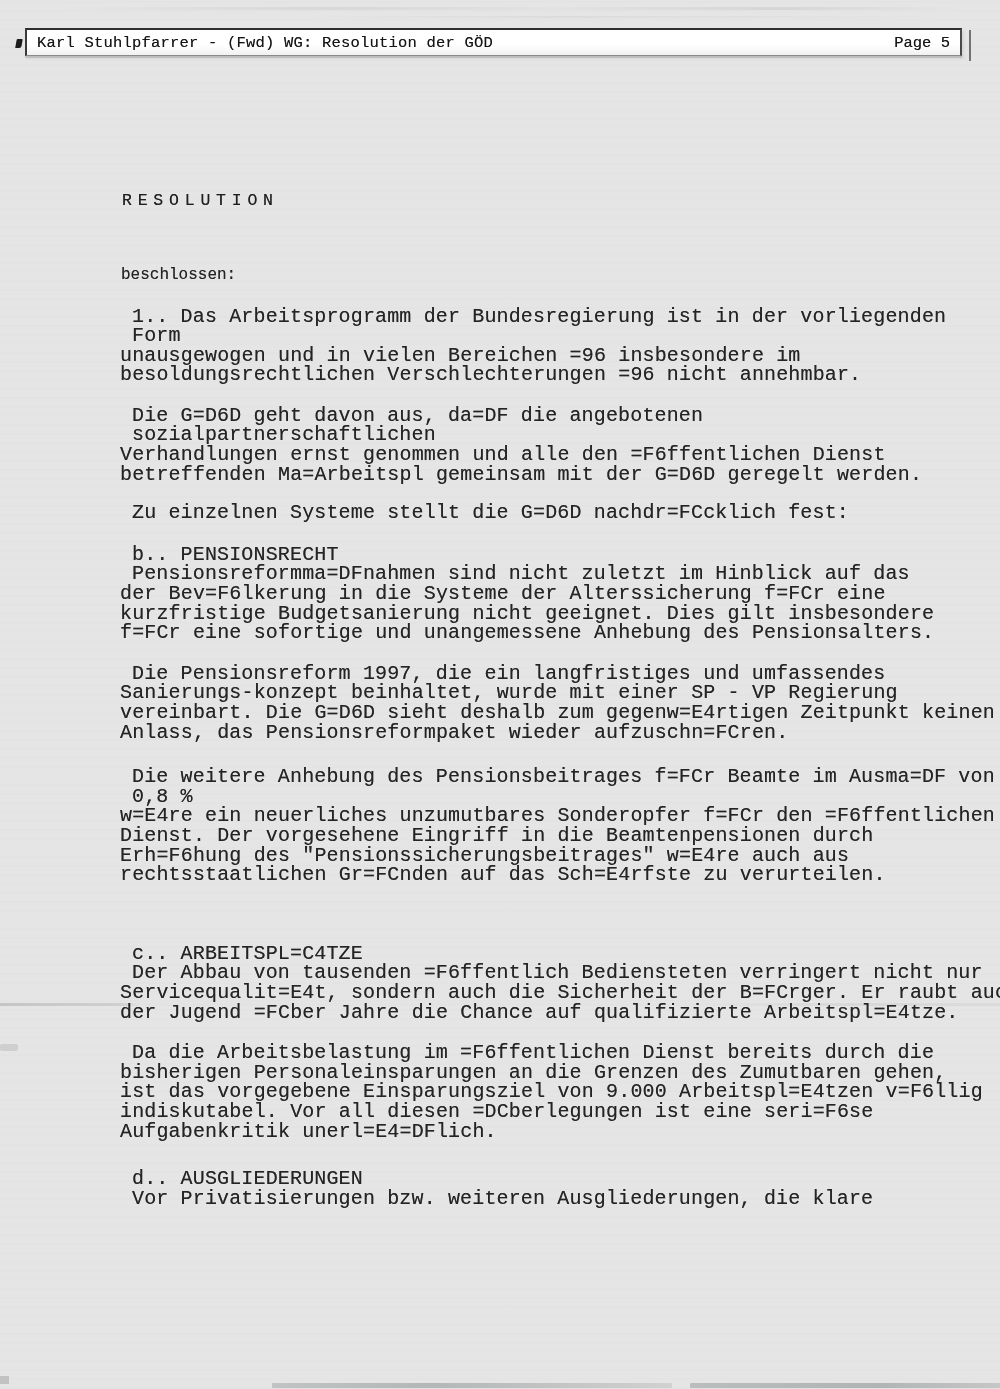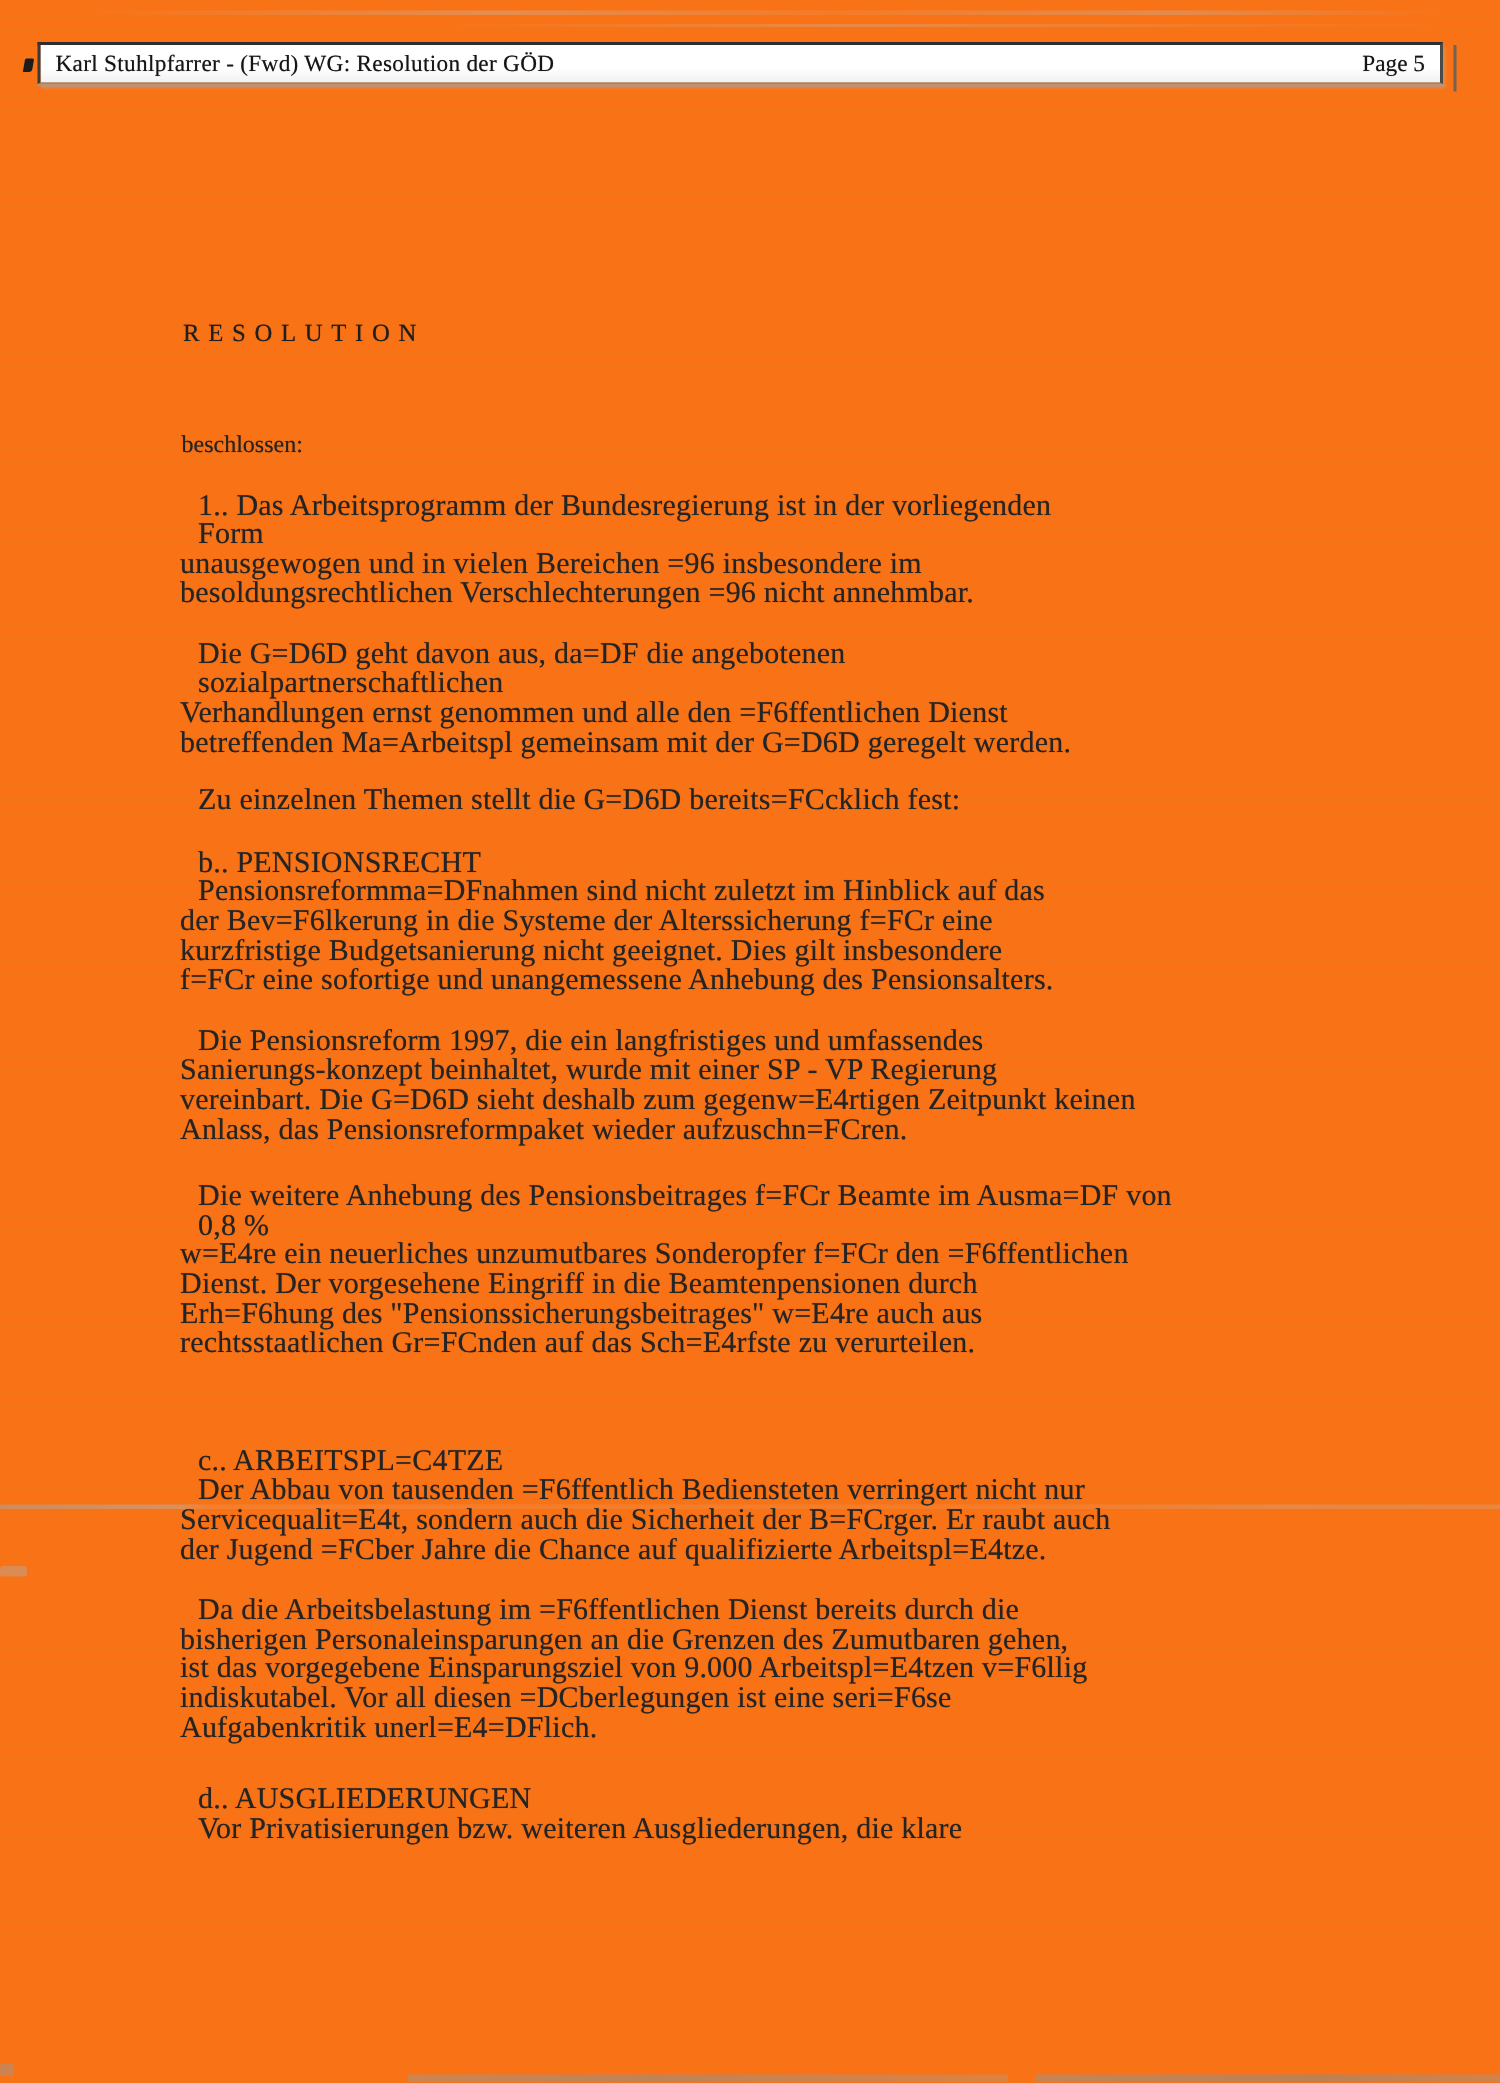--- a/index.html
+++ b/index.html
@@ -11,9 +11,9 @@
     position: relative;
     width: 1000px;
     height: 1389px;
-    background: #f97316;
+    background: #e5e5e5;
     overflow: hidden;
-    font-family: Liberation Serif, serif;
+    font-family: Liberation Mono, monospace;
   }
   
   .page::before {

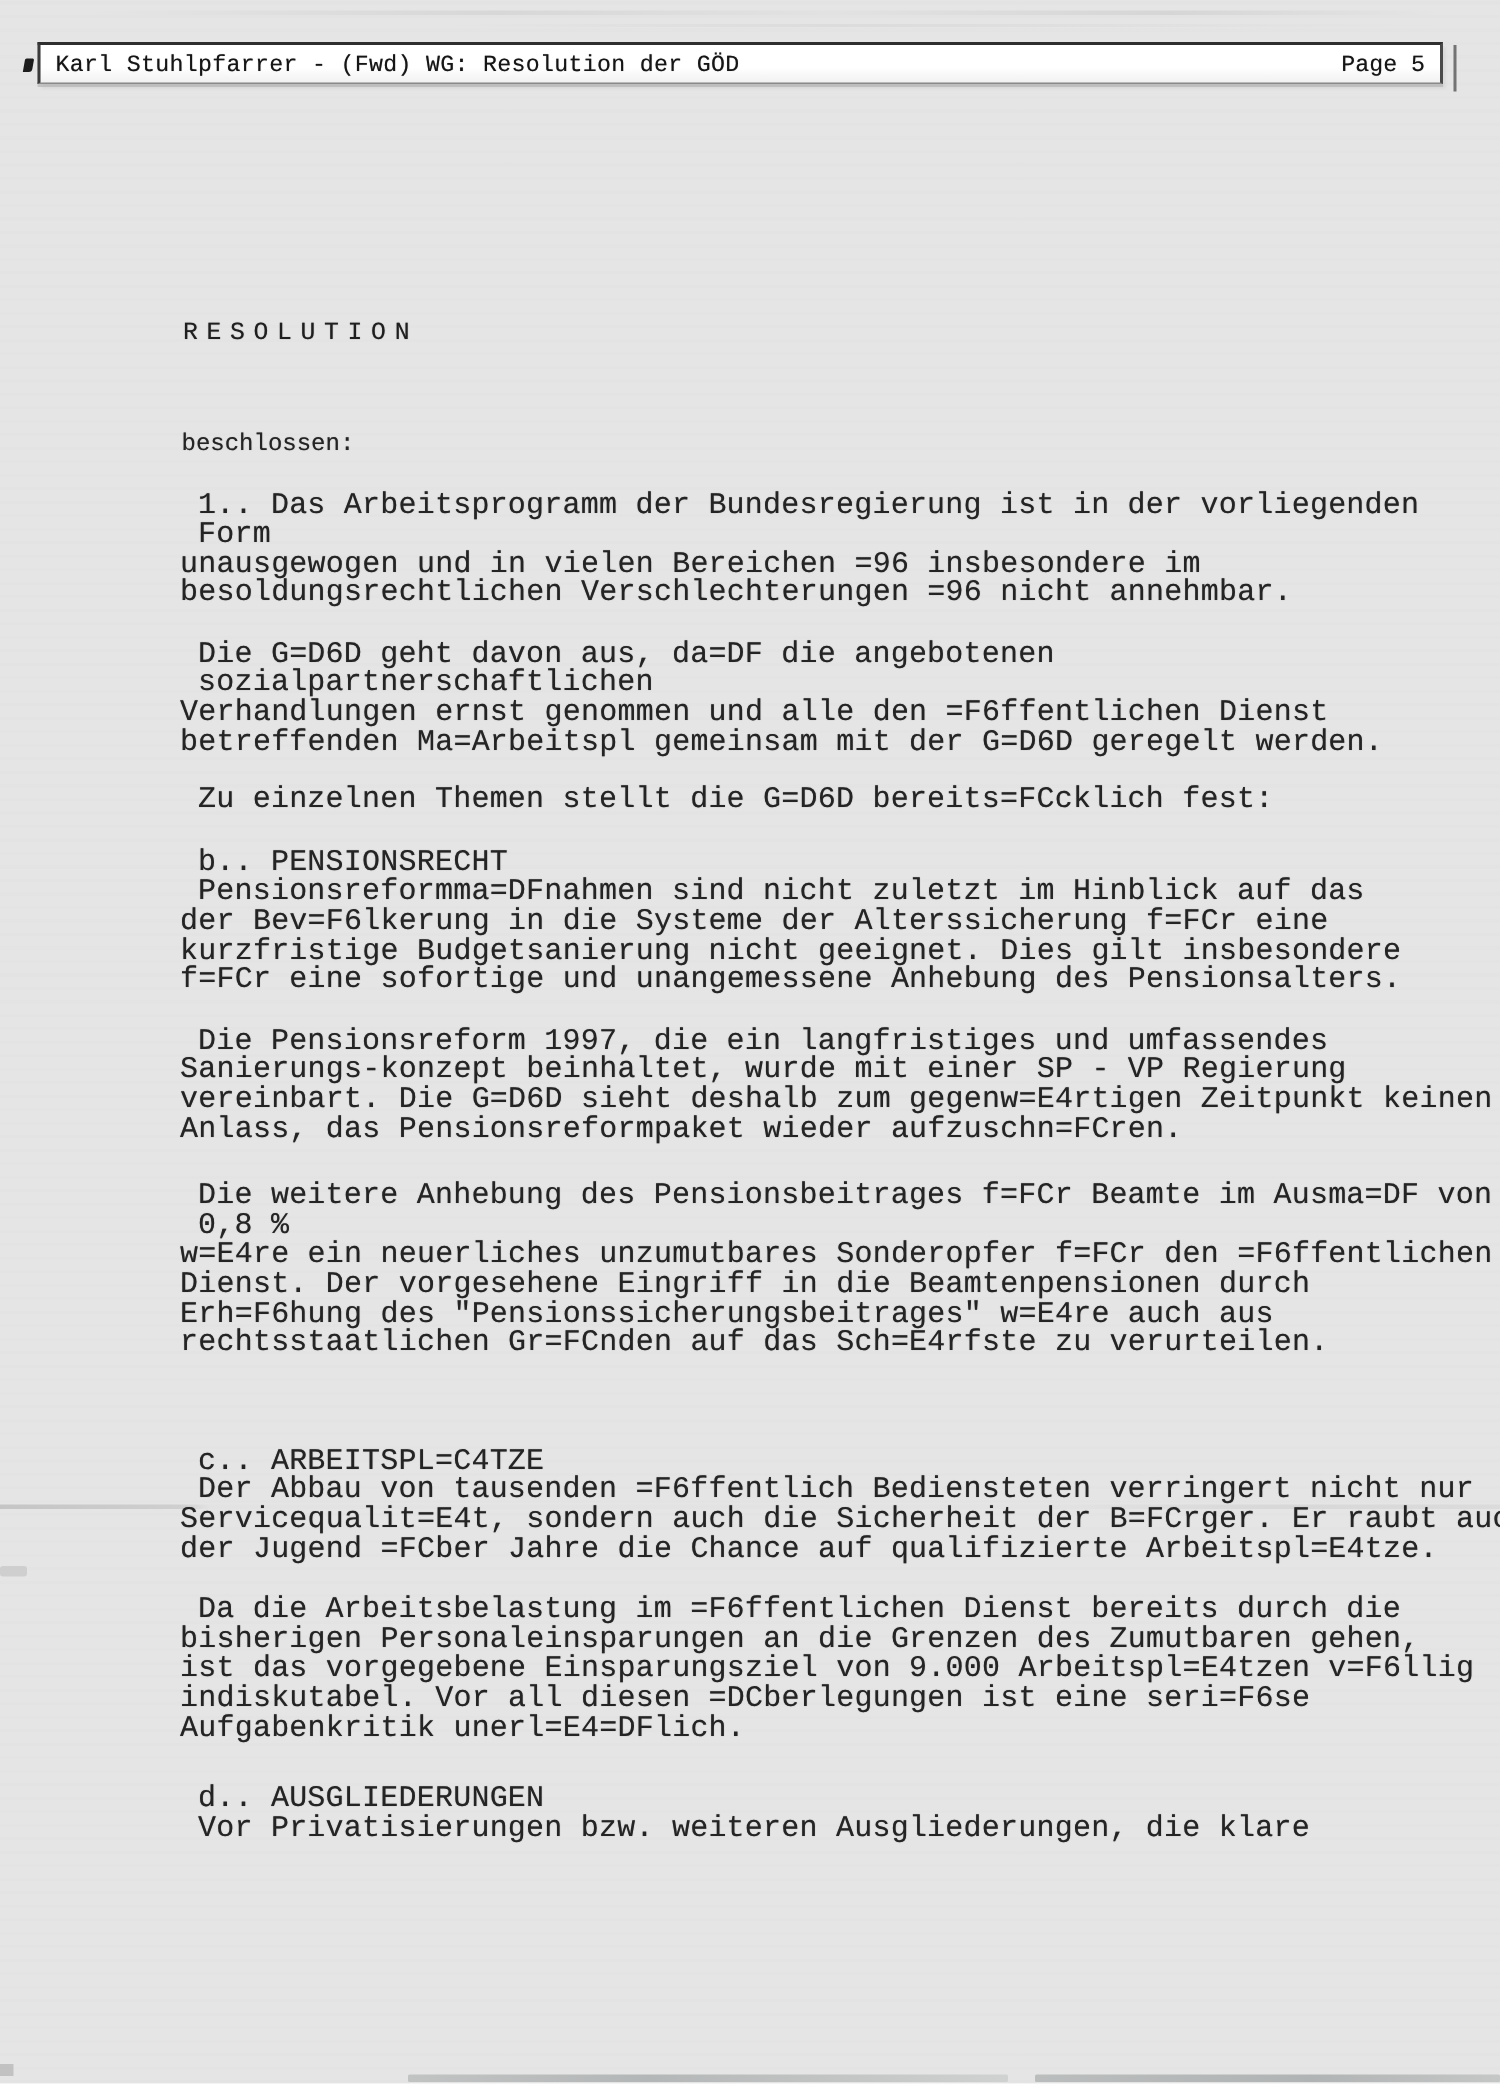--- a/index.html
+++ b/index.html
@@ -82,7 +82,7 @@
   .doc {
     position: absolute;
     left: 120px;
-    top: 212px;
+    top: 191px;
     width: 760px;
   }
   .doc-title {

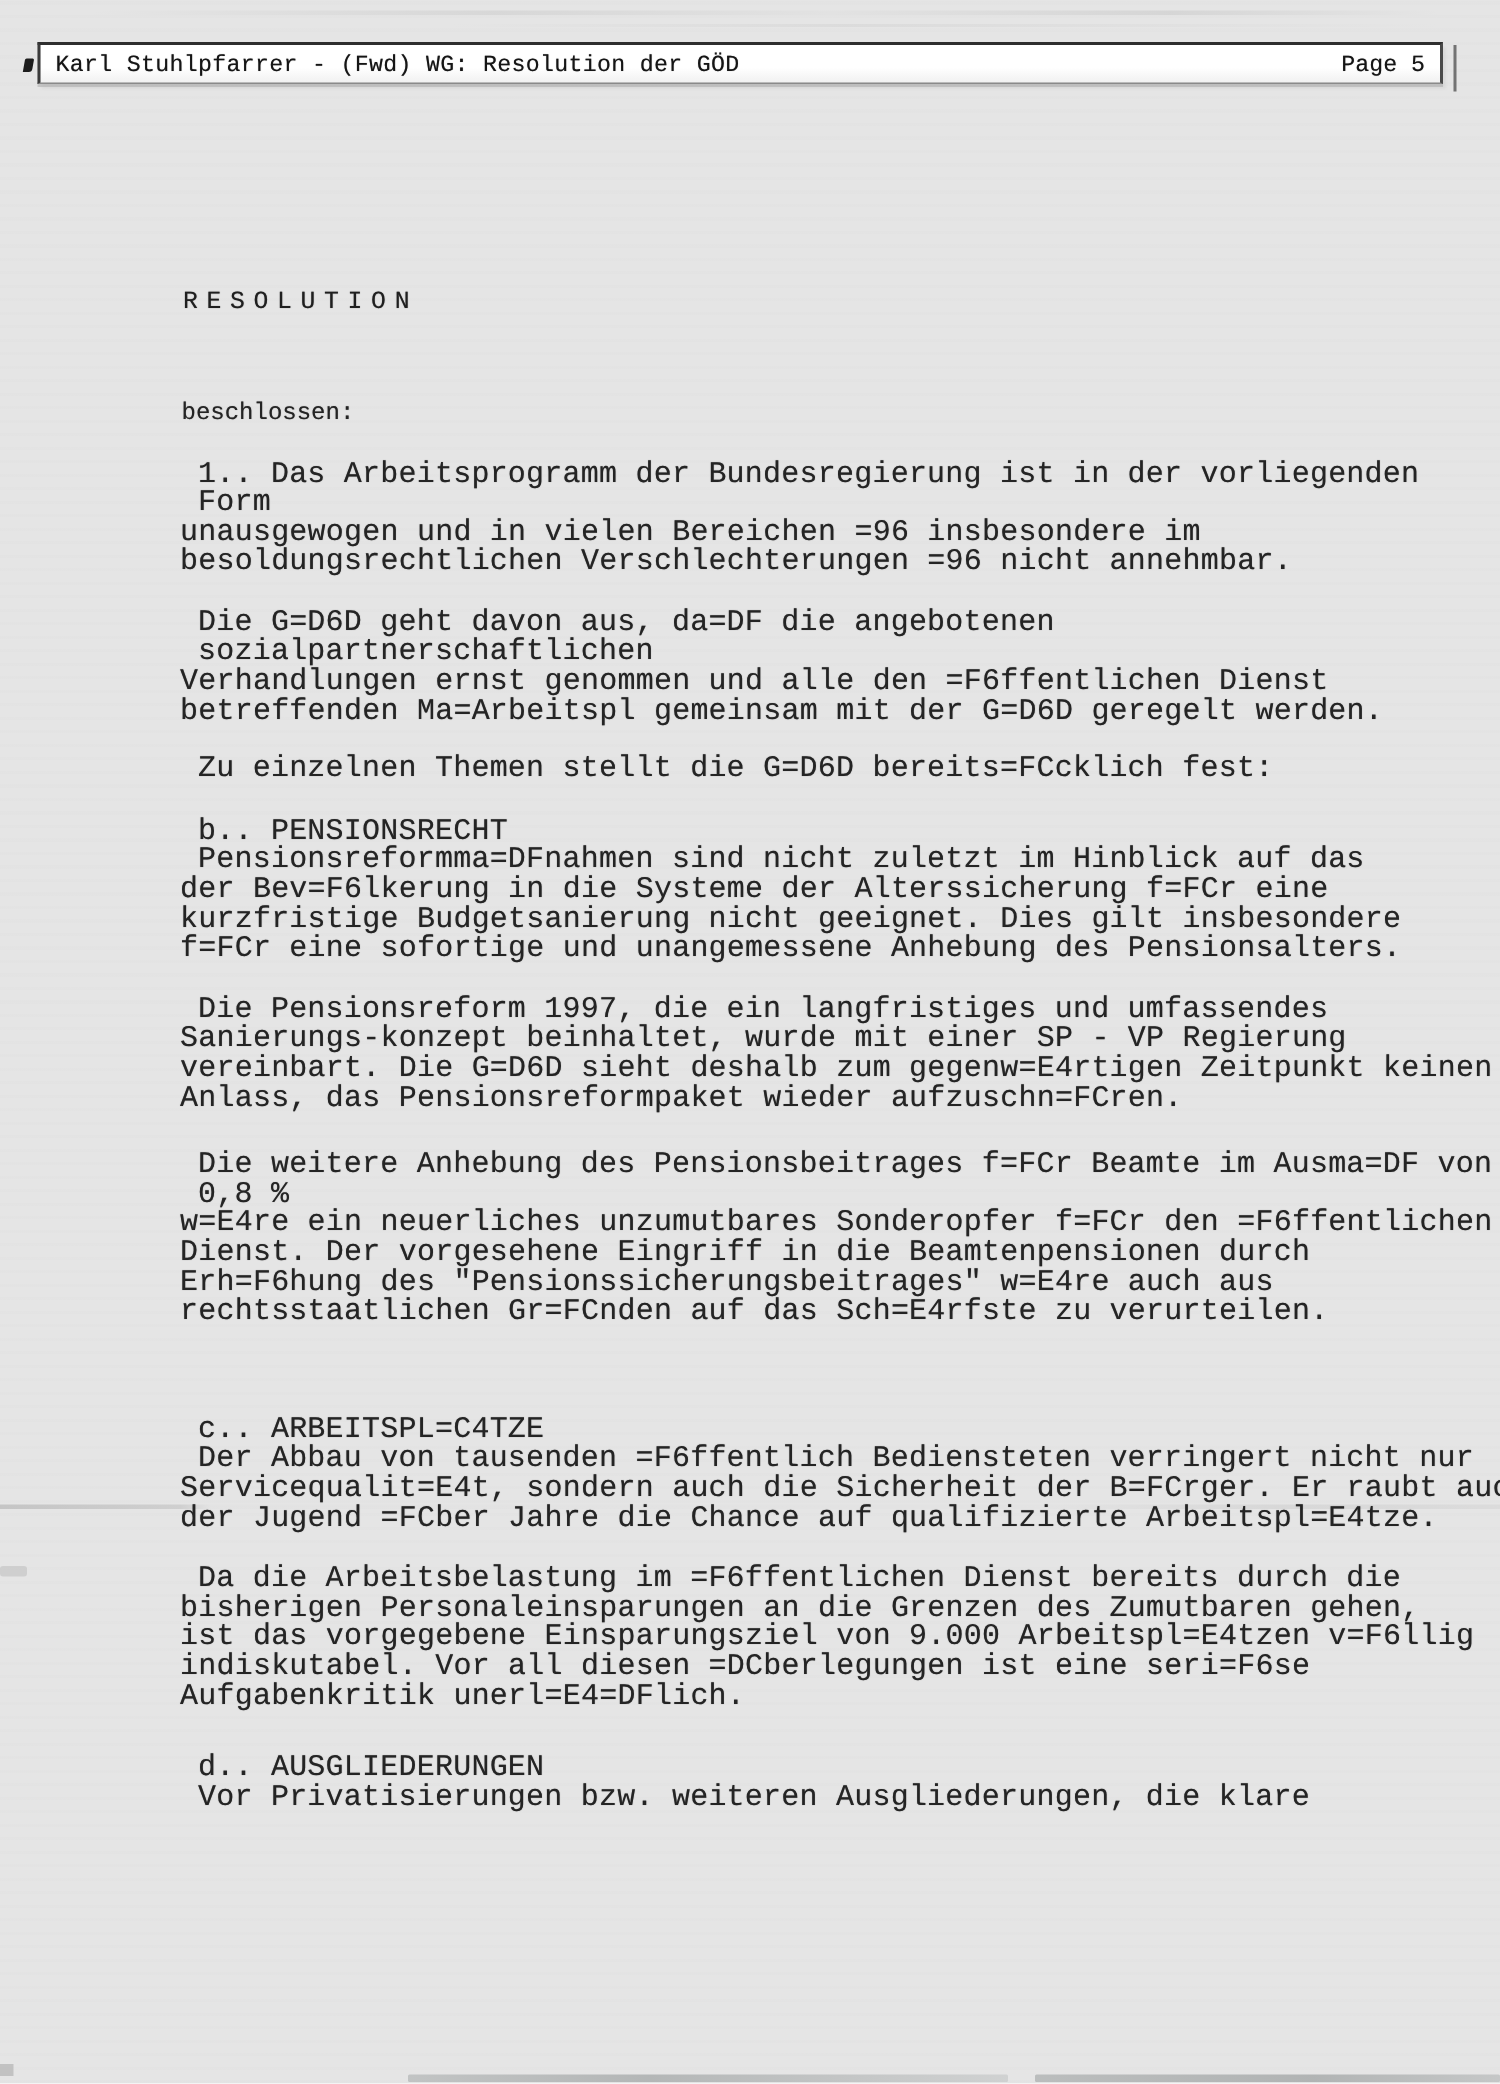--- a/index.html
+++ b/index.html
@@ -183,7 +183,7 @@
           <div class="line">betreffenden Ma=Arbeitspl gemeinsam mit der G=D6D geregelt werden.</div>
         </div>
         <div class="para" style="margin-top: 19px;">
-          <div class="line indent">Zu einzelnen Themen stellt die G=D6D bereits=FCcklich fest:</div>
+          <div class="line indent">Zu einzelnen Systeme stellt die G=D6D nachdr=FCcklich fest:</div>
         </div>
         <div class="para" style="margin-top: 22px;">
           <div class="line indent">b.. PENSIONSRECHT</div>

